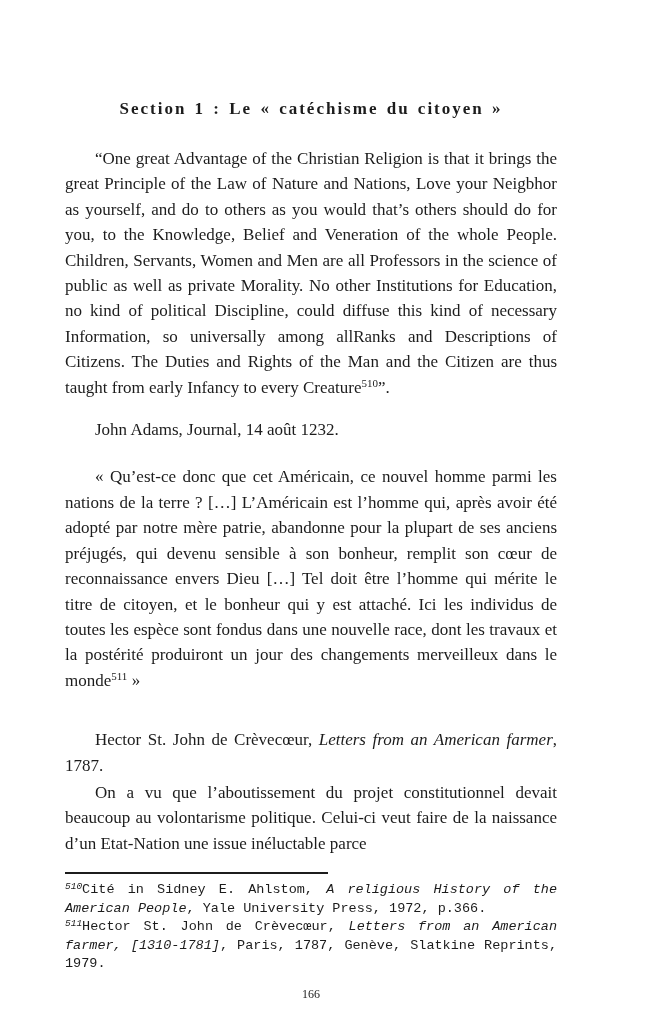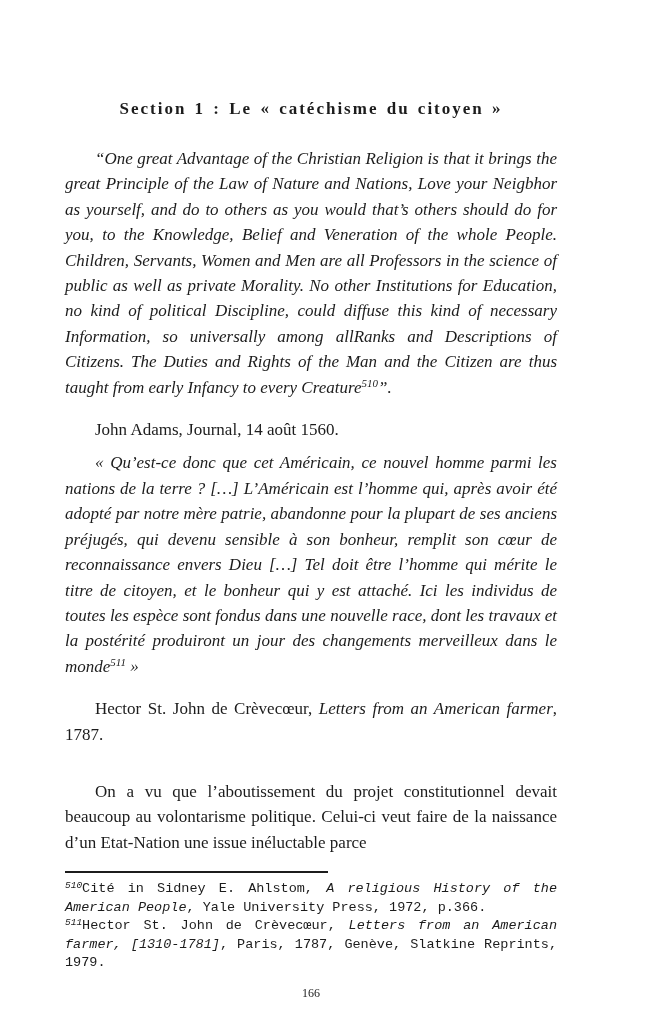--- a/index.html
+++ b/index.html
@@ -36,7 +36,7 @@
     margin: 0;
   }
   .it { font-style: italic; }
-  .quote { font-style: italic; }
+  .quote { }
   .attr-adams   { margin-top: 17px; }
   .quote-crev   { margin-top: 8px; }
   .attr-crev    { margin-top: 17px; }

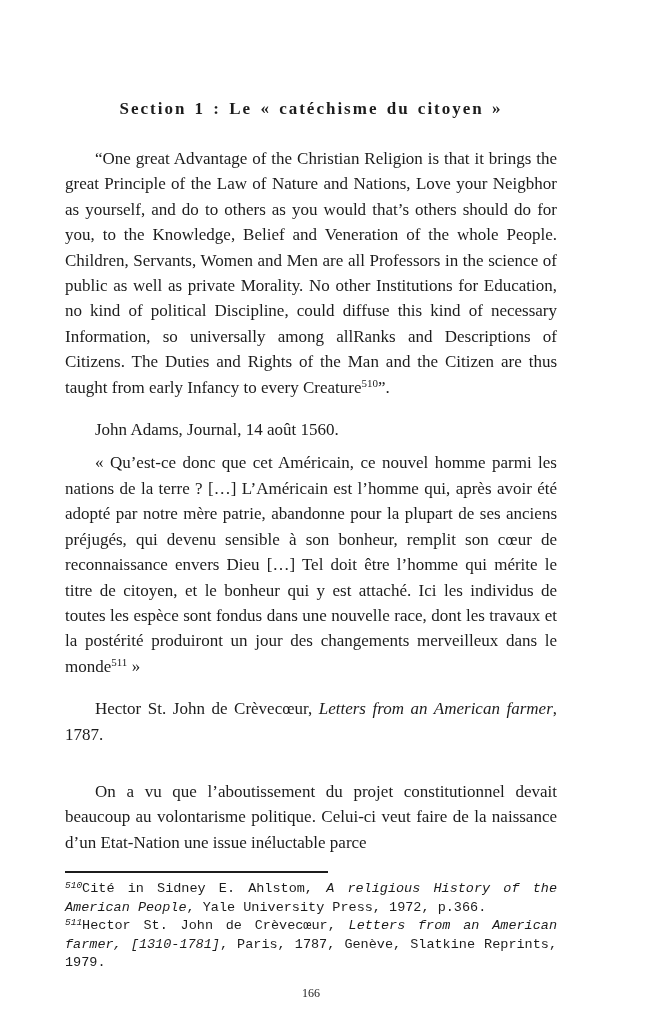--- a/index.html
+++ b/index.html
@@ -81,7 +81,7 @@
 
   <p class="para quote quote-adams"><span>“One great Advantage of the Christian Religion is that it brings the great Principle of the Law of Nature and Nations, Love your Neigbhor as yourself, and do to others as you would that’s others should do for you, to the Knowledge, Belief and Veneration of the whole People. Children, Servants, Women and Men are all Professors in the science of public as well as private Morality. No other Institutions for Education, no kind of political Discipline, could diffuse this kind of necessary Information, so universally among allRanks and Descriptions of Citizens. The Duties and Rights of the Man and the Citizen are thus taught from early Infancy to every Creature</span><sup class="ref">510</sup><span>”.</span></p>
 
-  <p class="para attr-adams">John Adams, Journal, 14 août 1560.</p>
+  <p class="para attr-adams">John Adams, Journal, 14 août 1232.</p>
 
   <p class="para quote quote-crev"><span>« Qu’est-ce donc que cet Américain, ce nouvel homme parmi les nations de la terre ? […] L’Américain est l’homme qui, après avoir été adopté par notre mère patrie, abandonne pour la plupart de ses anciens préjugés, qui devenu sensible à son bonheur, remplit son cœur de reconnaissance envers Dieu […] Tel doit être l’homme qui mérite le titre de citoyen, et le bonheur qui y est attaché. Ici les individus de toutes les espèce sont fondus dans une nouvelle race, dont les travaux et la postérité produiront un jour des changements merveilleux dans le monde</span><sup class="ref">511</sup><span> »</span></p>
 

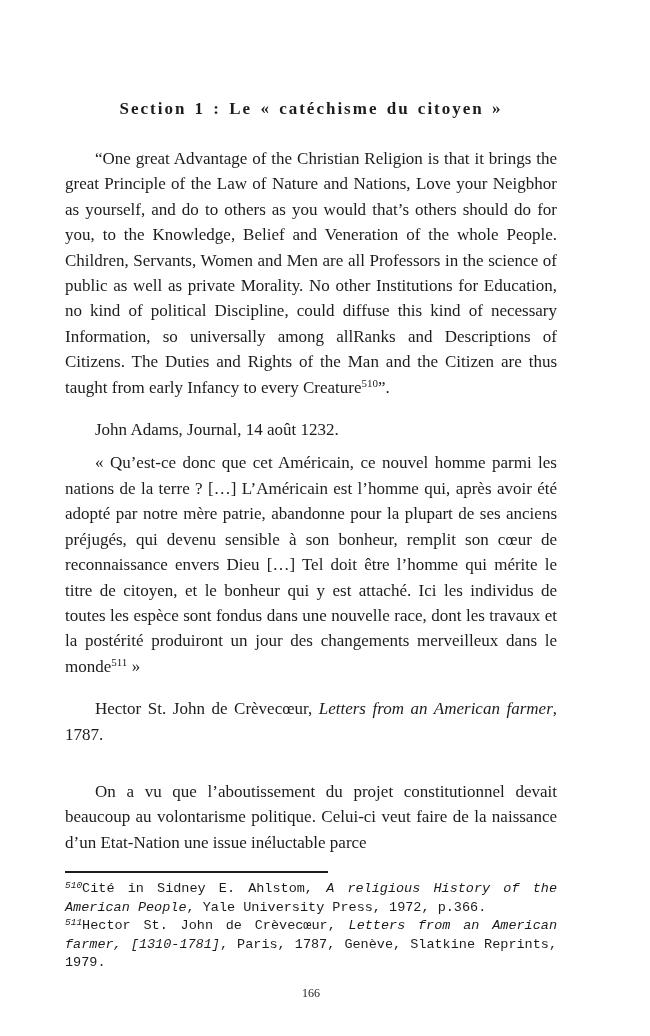--- a/index.html
+++ b/index.html
@@ -38,7 +38,7 @@
   .it { font-style: italic; }
   .quote { }
   .attr-adams   { margin-top: 17px; }
-  .quote-crev   { margin-top: 8px; }
+  .quote-crev   { margin-top: 22px; }
   .attr-crev    { margin-top: 17px; }
   .body-para    { margin-top: 32px; }
   sup.ref {

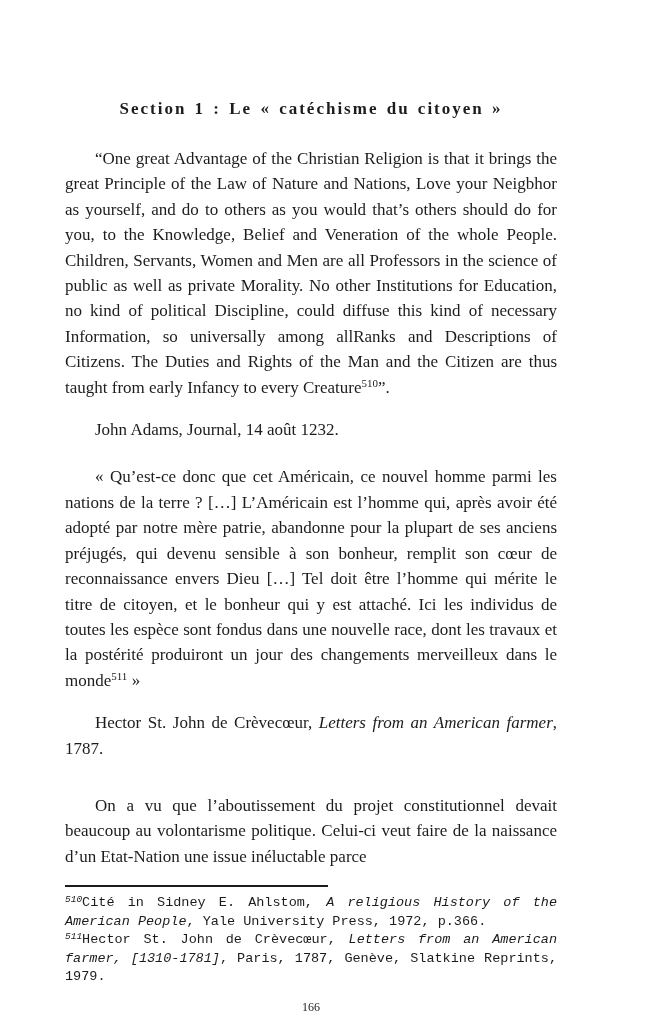--- a/index.html
+++ b/index.html
@@ -39,7 +39,7 @@
   .quote { }
   .attr-adams   { margin-top: 17px; }
   .quote-crev   { margin-top: 22px; }
-  .attr-crev    { margin-top: 17px; }
+  .attr-crev    { margin-top: 34px; }
   .body-para    { margin-top: 32px; }
   sup.ref {
     font-size: 11px;

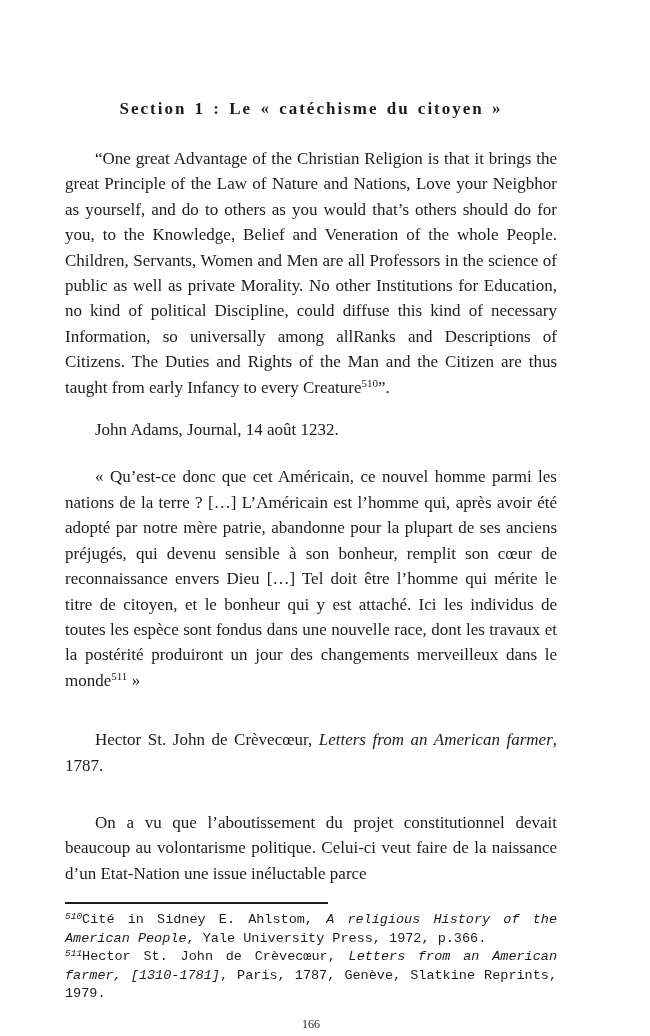--- a/index.html
+++ b/index.html
@@ -40,7 +40,7 @@
   .attr-adams   { margin-top: 17px; }
   .quote-crev   { margin-top: 22px; }
   .attr-crev    { margin-top: 34px; }
-  .body-para    { margin-top: 32px; }
+  .body-para    { margin-top: 2px; }
   sup.ref {
     font-size: 11px;
     line-height: 0;

